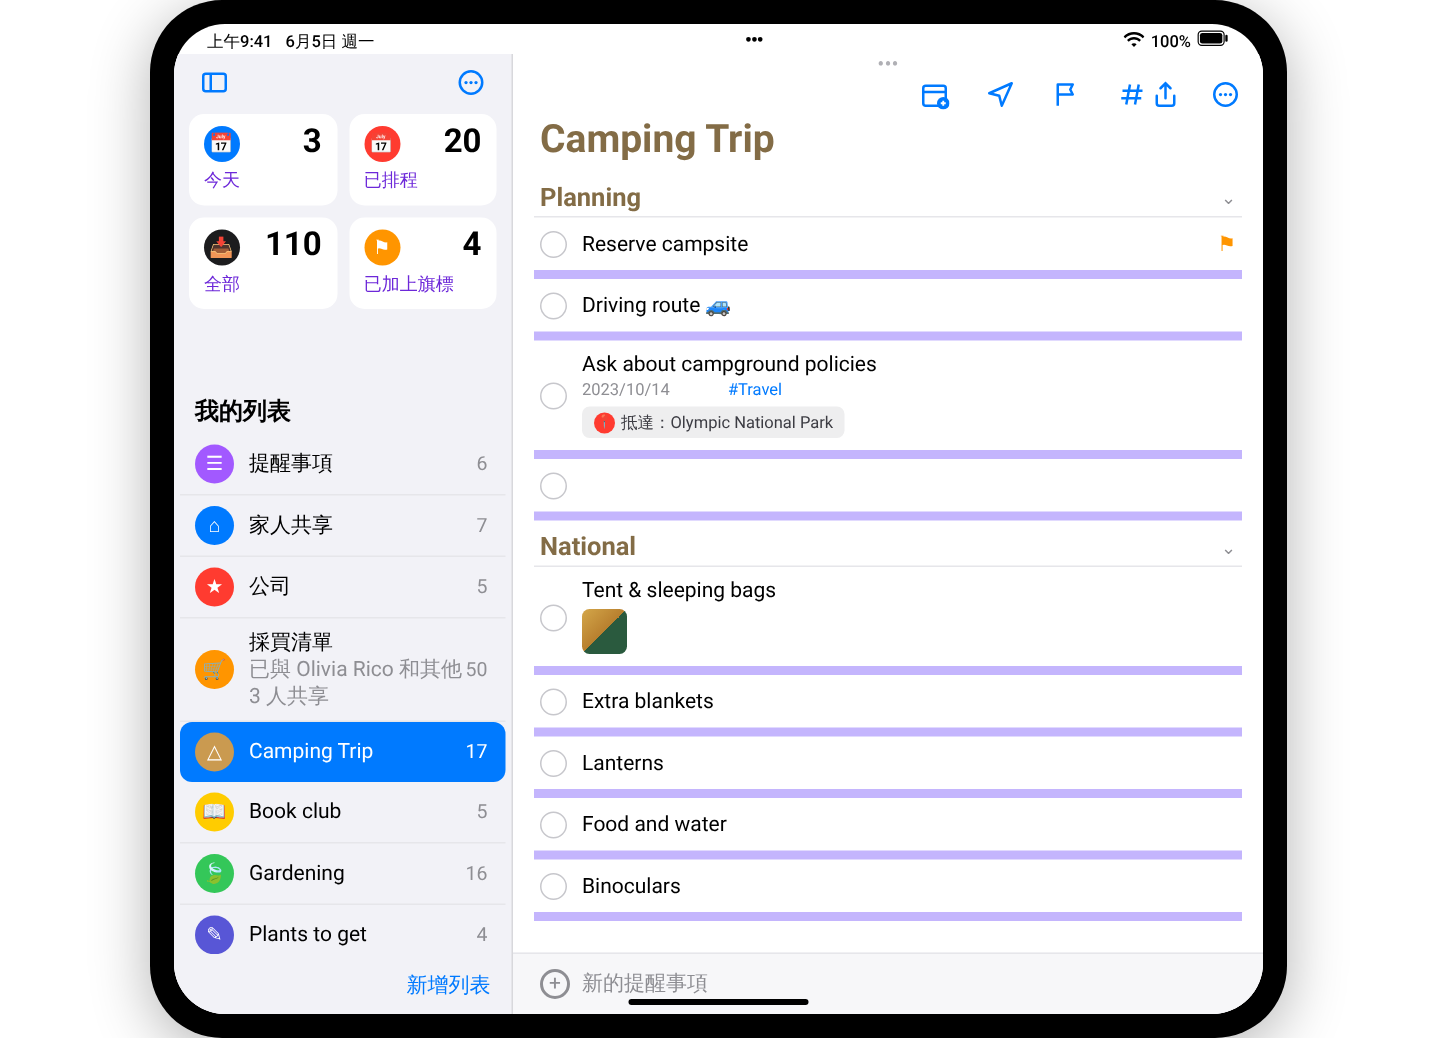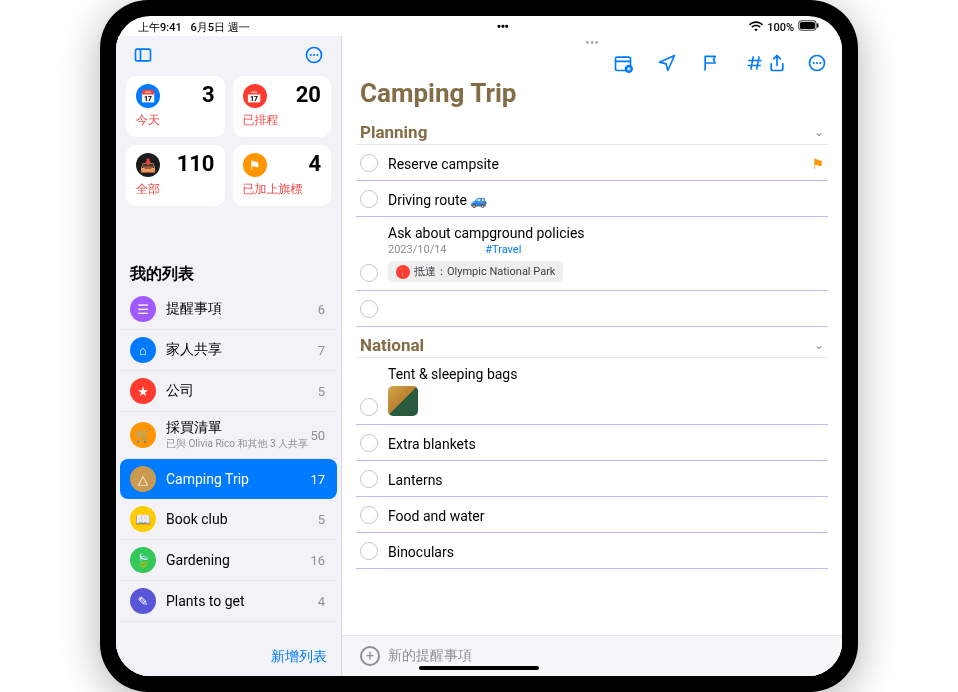--- a/index.html
+++ b/index.html
@@ -28,7 +28,7 @@
 .card { background:#fff; border-radius:10px; padding:8px 10px; position:relative; }
 .card .cicon { width:24px; height:24px; border-radius:12px; display:flex; align-items:center; justify-content:center; color:#fff; font-size:13px; }
 .card .count { position:absolute; top:6px; right:10px; font-size:22px; font-weight:700; }
-.card .clabel { font-size:12px; color:#ef4444; margin-top:4px; }
+.card .clabel { font-size:12px; color:#6d28d9; margin-top:4px; }
 .cicon.blue{background:#007aff}.cicon.red{background:#ff3b30}.cicon.dark{background:#1c1c1e}.cicon.orange{background:#ff9500}
 
 .sb-heading { font-size:16px; font-weight:700; padding:6px 14px 4px;margin-top:44px; }

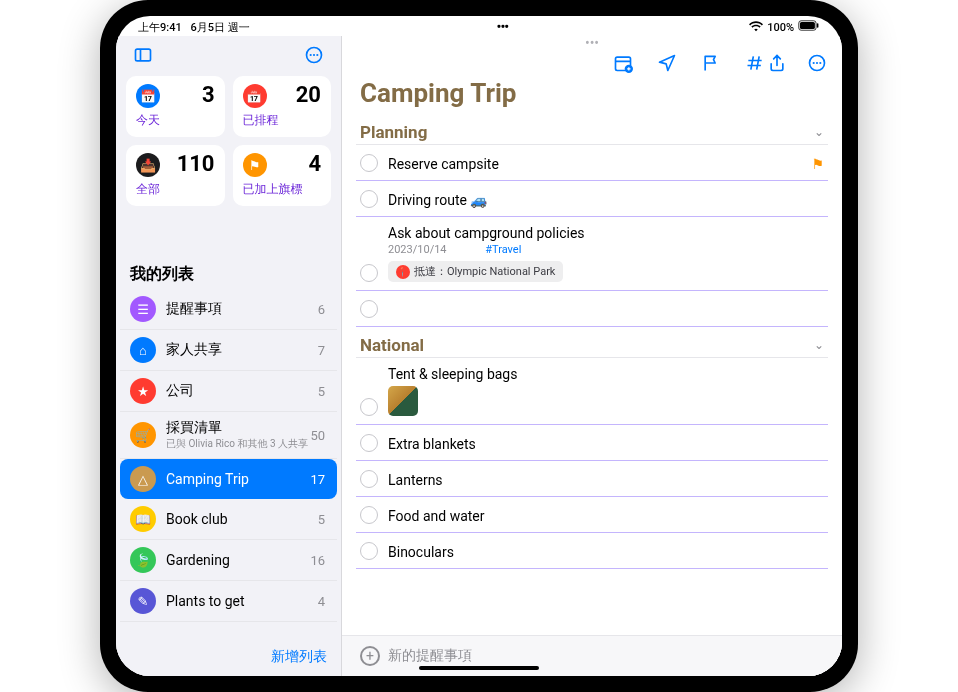--- a/index.html
+++ b/index.html
@@ -60,7 +60,7 @@
 .section-hdr .sname { font-size:17px; font-weight:700; color:#836c46;text-align:center; }
 .section-hdr .chev { color:#8e8e93; font-size:12px; }
 
-.reminder { display:flex; align-items:flex-end; padding:8px 4px; border-bottom:1px solid #c4b5fd; gap:10px; }
+.reminder { display:flex; align-items:center; padding:8px 4px; border-bottom:6px solid #c4b5fd; gap:10px; }
 .check { width:18px; height:18px; border:1.5px solid #c7c7cc; border-radius:10px; flex-shrink:0; margin-top:1px; }
 .rbody { flex:1; }
 .rtitle { font-size:14px; color:#000; }

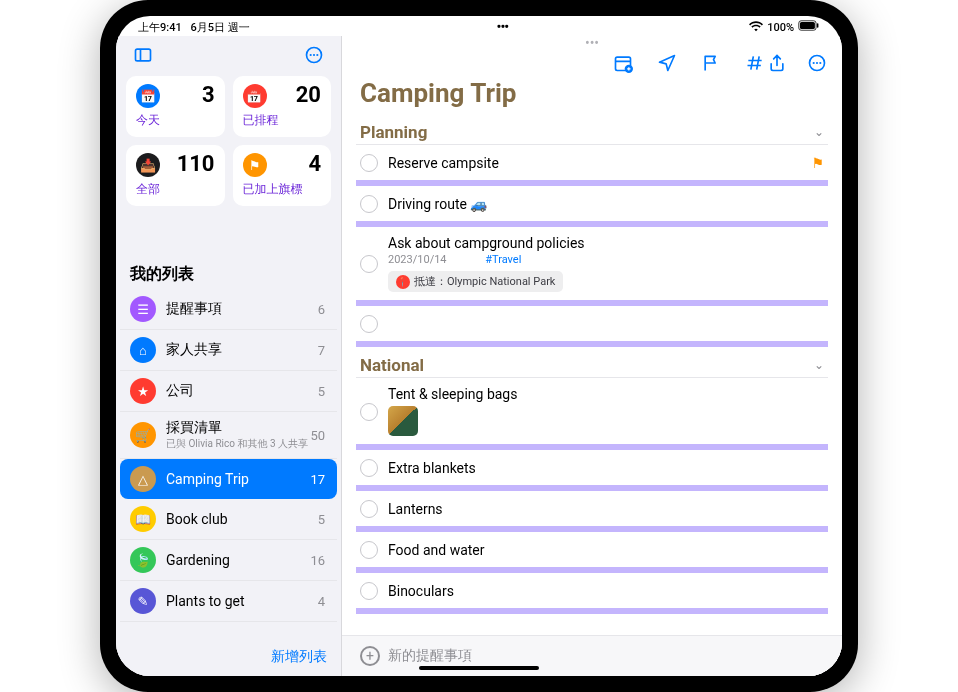--- a/index.html
+++ b/index.html
@@ -37,7 +37,7 @@
 .list-row.selected { background:#007aff; color:#fff; border-radius:8px; border-bottom:none; }
 .list-row .licon { width:26px; height:26px; border-radius:13px; display:flex; align-items:center; justify-content:center; color:#fff; font-size:13px; flex-shrink:0; margin-right:10px; }
 .list-row .lname { flex:1; font-size:14px; }
-.list-row .lsub { font-size:10px; color:#8e8e93; }
+.list-row .lsub { font-size:14px; color:#8e8e93; }
 .list-row .lcount { font-size:13px; color:#8e8e93; }
 .list-row.selected .lcount { color:#fff; }
 .sb-footer { padding:10px 14px; text-align:right; }

